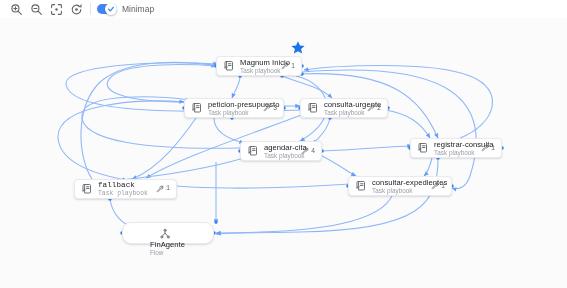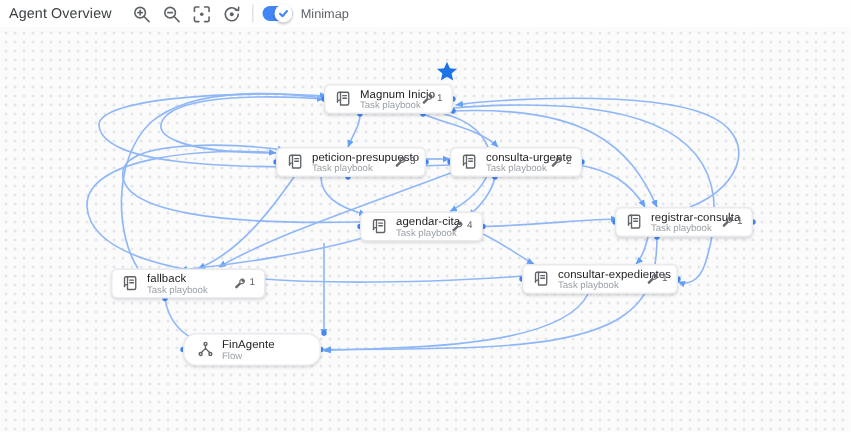--- a/index.html
+++ b/index.html
@@ -79,7 +79,6 @@
 <div id="app">
 
   <div id="toolbar">
-    <div id="toolbar-title">Agent Overview</div>
 
     <div class="tool-btn">
       <svg width="13" height="13" viewBox="0 0 24 24" fill="none" stroke="#5f6368" stroke-width="2">

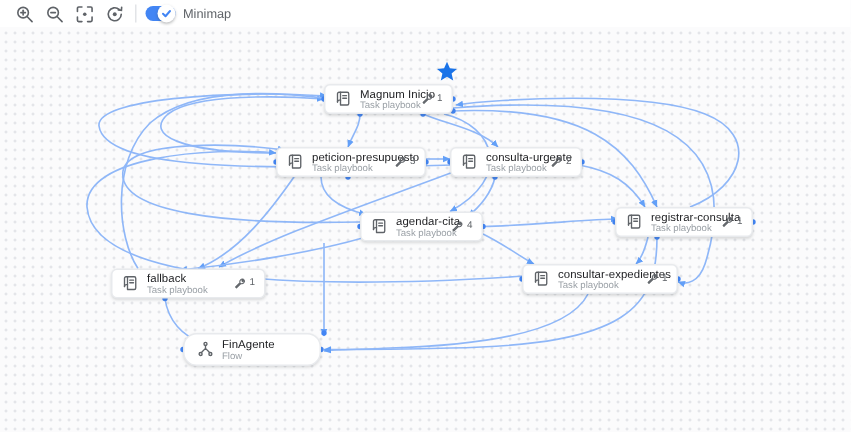--- a/index.html
+++ b/index.html
@@ -340,7 +340,7 @@
             <span class="tool-count">1</span>
           </div>
         </div>
-        <div class="node" style="left: 74px; top: 161px; width: 103px; height: 20px;">
+        <div class="node" style="left: 74px; top: 161px; width: 103px; height: 20px; font-family: Liberation Mono, monospace;">
           <div class="node-icon">
             <svg width="12" height="12" viewBox="0 0 24 24" fill="none" stroke="#5f6368" stroke-width="1.8" stroke-linecap="round" stroke-linejoin="round">
               <path d="M8 3h9a2 2 0 0 1 2 2v13a2 2 0 0 1-2 2H8z"></path>

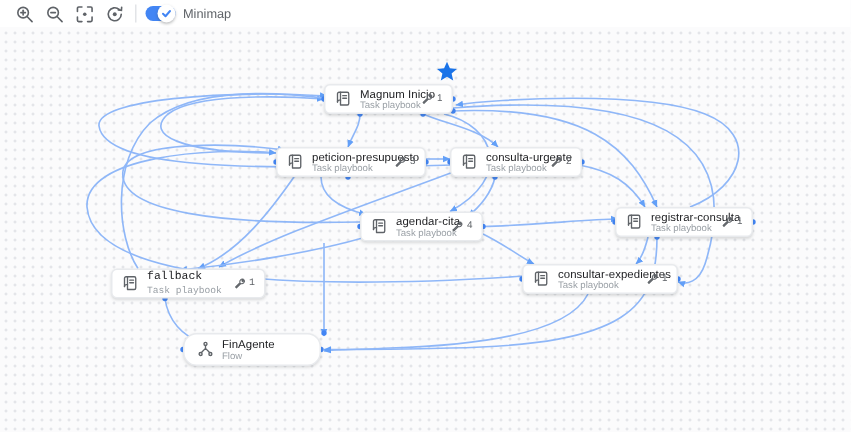--- a/index.html
+++ b/index.html
@@ -386,7 +386,7 @@
             <span class="tool-count">1</span>
           </div>
         </div>
-        <div class="node flow" style="left: 122px; top: 204px; width: 92px; height: 22px;">
+        <div class="node flow" style="left: 122px; top: 204px; width: 92px; height: 22px; flex-direction: column;">
           <div class="node-icon">
             <svg width="12" height="12" viewBox="0 0 24 24" fill="none" stroke="#5f6368" stroke-width="1.8" stroke-linecap="round" stroke-linejoin="round">
               <circle cx="12" cy="4.5" r="2"></circle>

